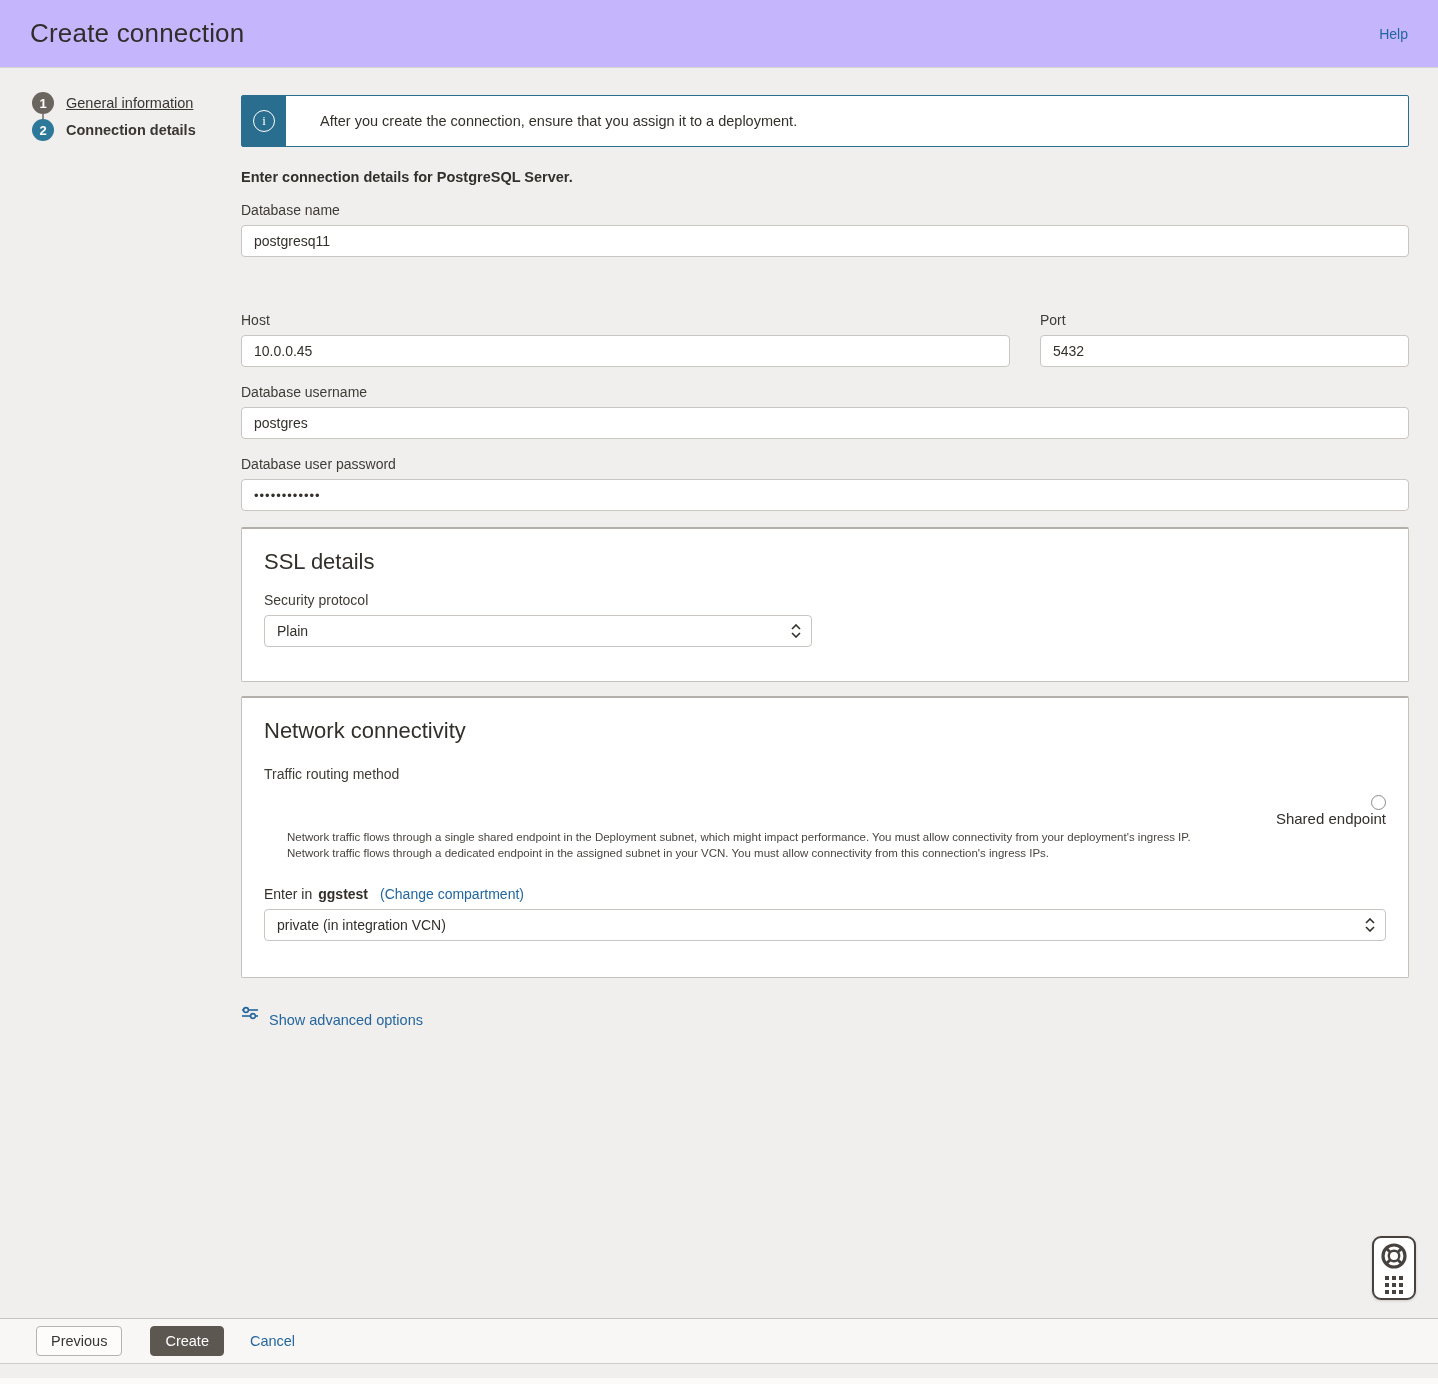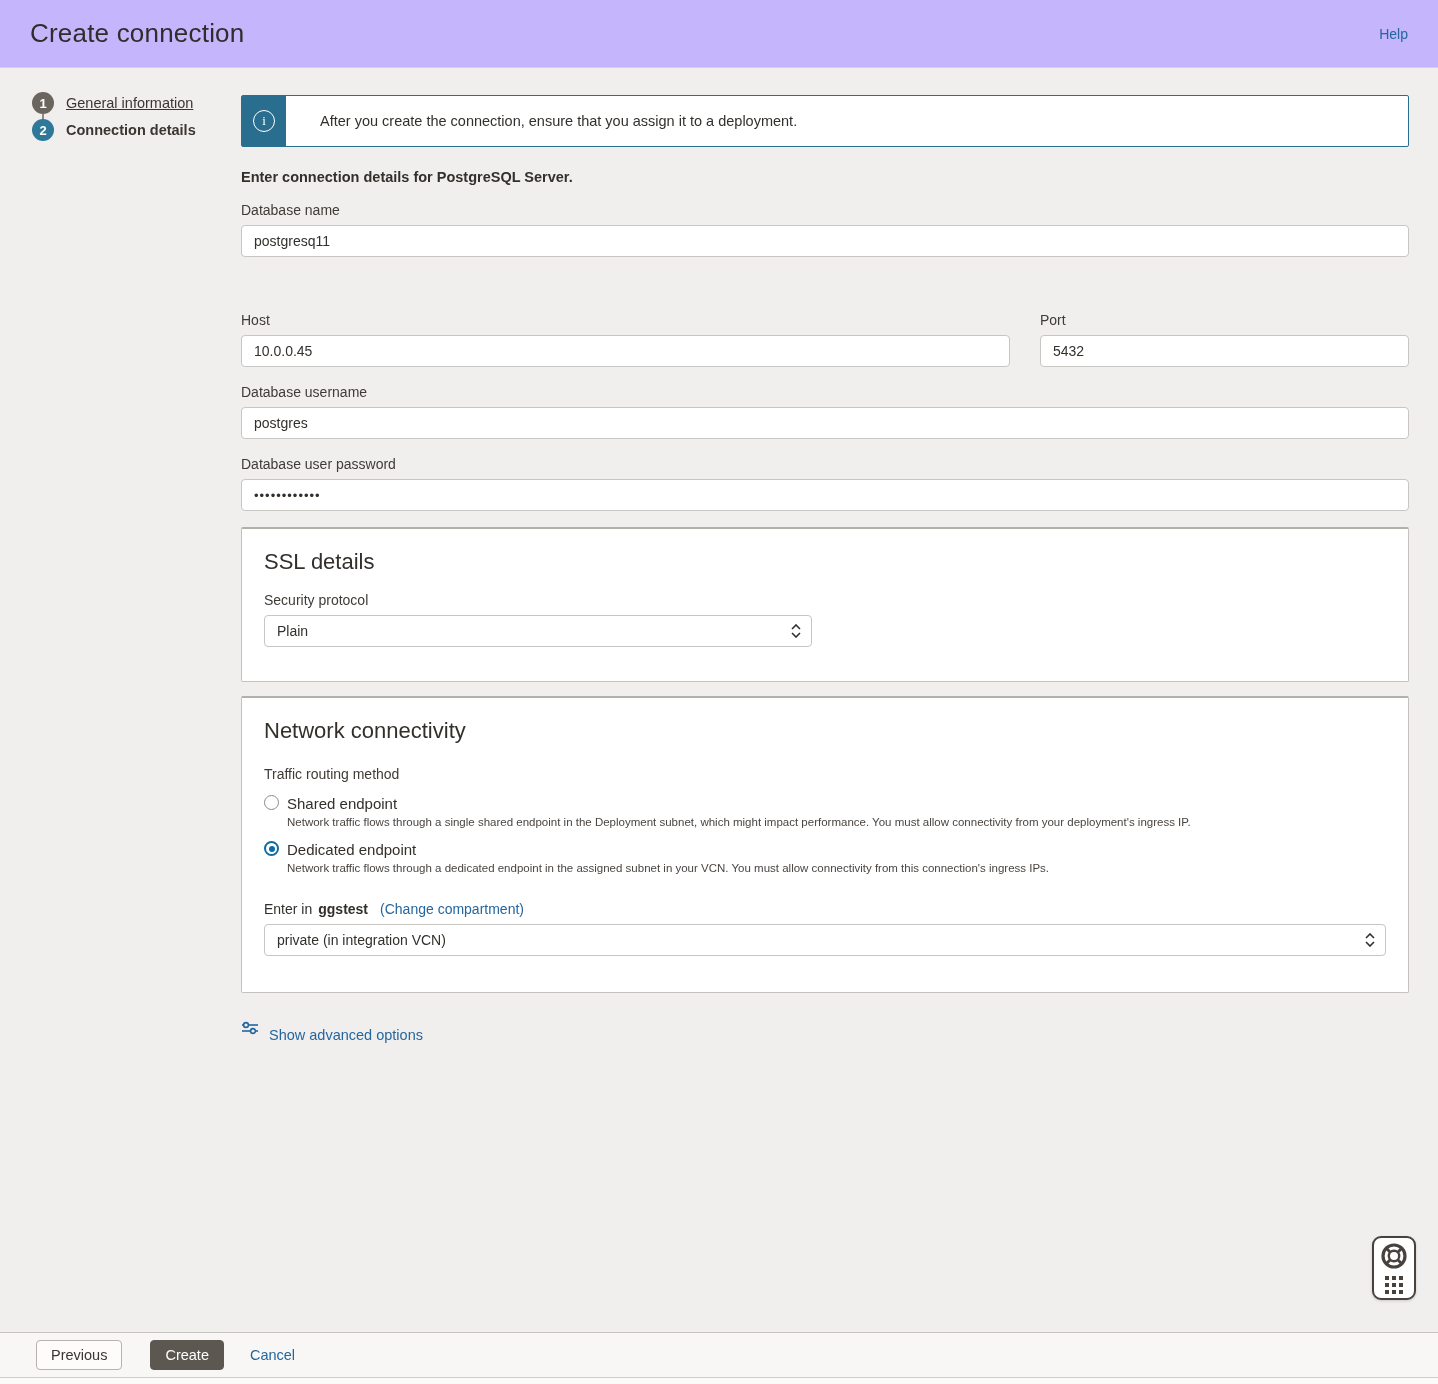--- a/index.html
+++ b/index.html
@@ -79,7 +79,7 @@
   .select-ssl { width:548px; }
   .select-subnet { width:100%; }
   
-  .radio-row { display:flex; align-items:flex-start; margin-top:13px; }
+  .radio-row { display:flex; align-items:flex-end; margin-top:13px;flex-direction:column; }
   .radio-outer {
     width:15px; height:15px; border-radius:50%; border:1px solid #8f8a85; background:#fff;
     flex:0 0 15px; position:relative; cursor:pointer;

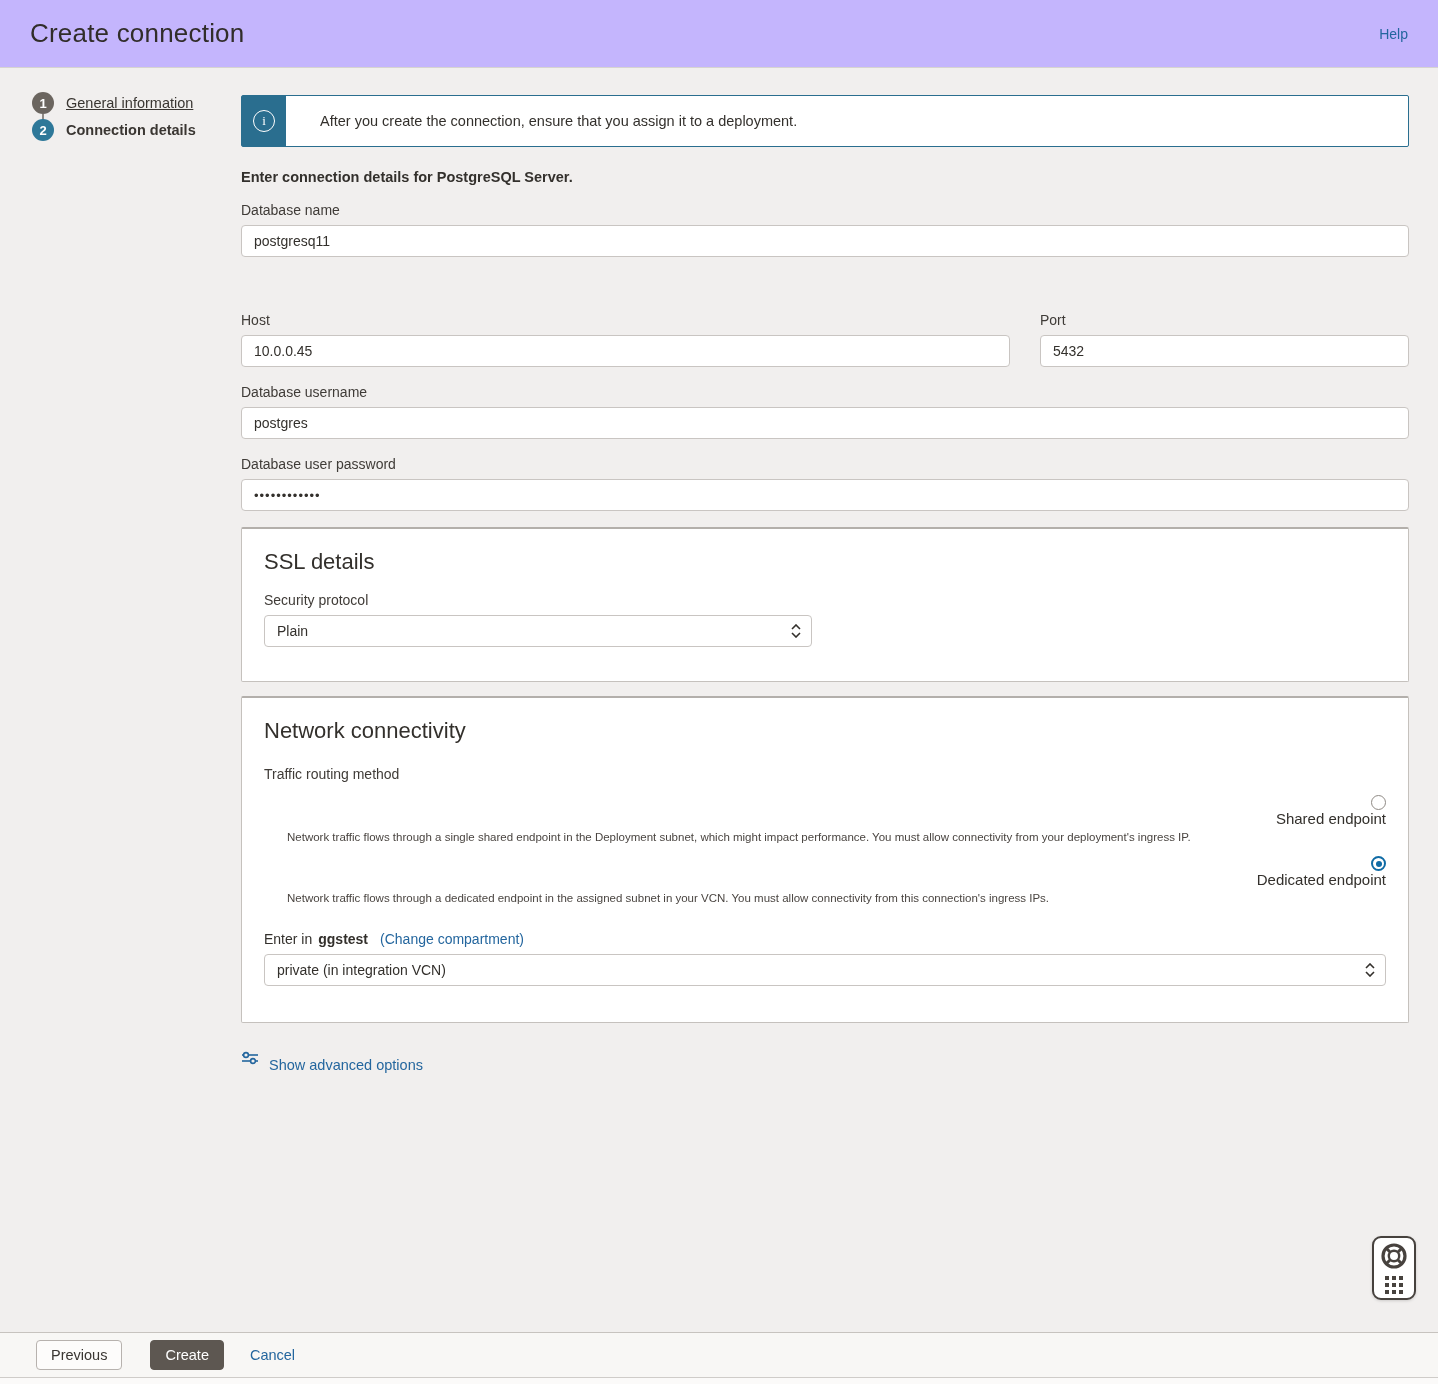--- a/index.html
+++ b/index.html
@@ -209,10 +209,6 @@
         </div>
         <div class="radio-desc">Network traffic flows through a single shared endpoint in the Deployment subnet, which might impact performance. You must allow connectivity from your deployment's ingress IP.</div>
 
-        <div class="radio-row">
-          <span class="radio-outer checked"></span>
-          <span class="radio-label">Dedicated endpoint</span>
-        </div>
         <div class="radio-desc">Network traffic flows through a dedicated endpoint in the assigned subnet in your VCN. You must allow connectivity from this connection's ingress IPs.</div>
 
         <div class="subnet-line">

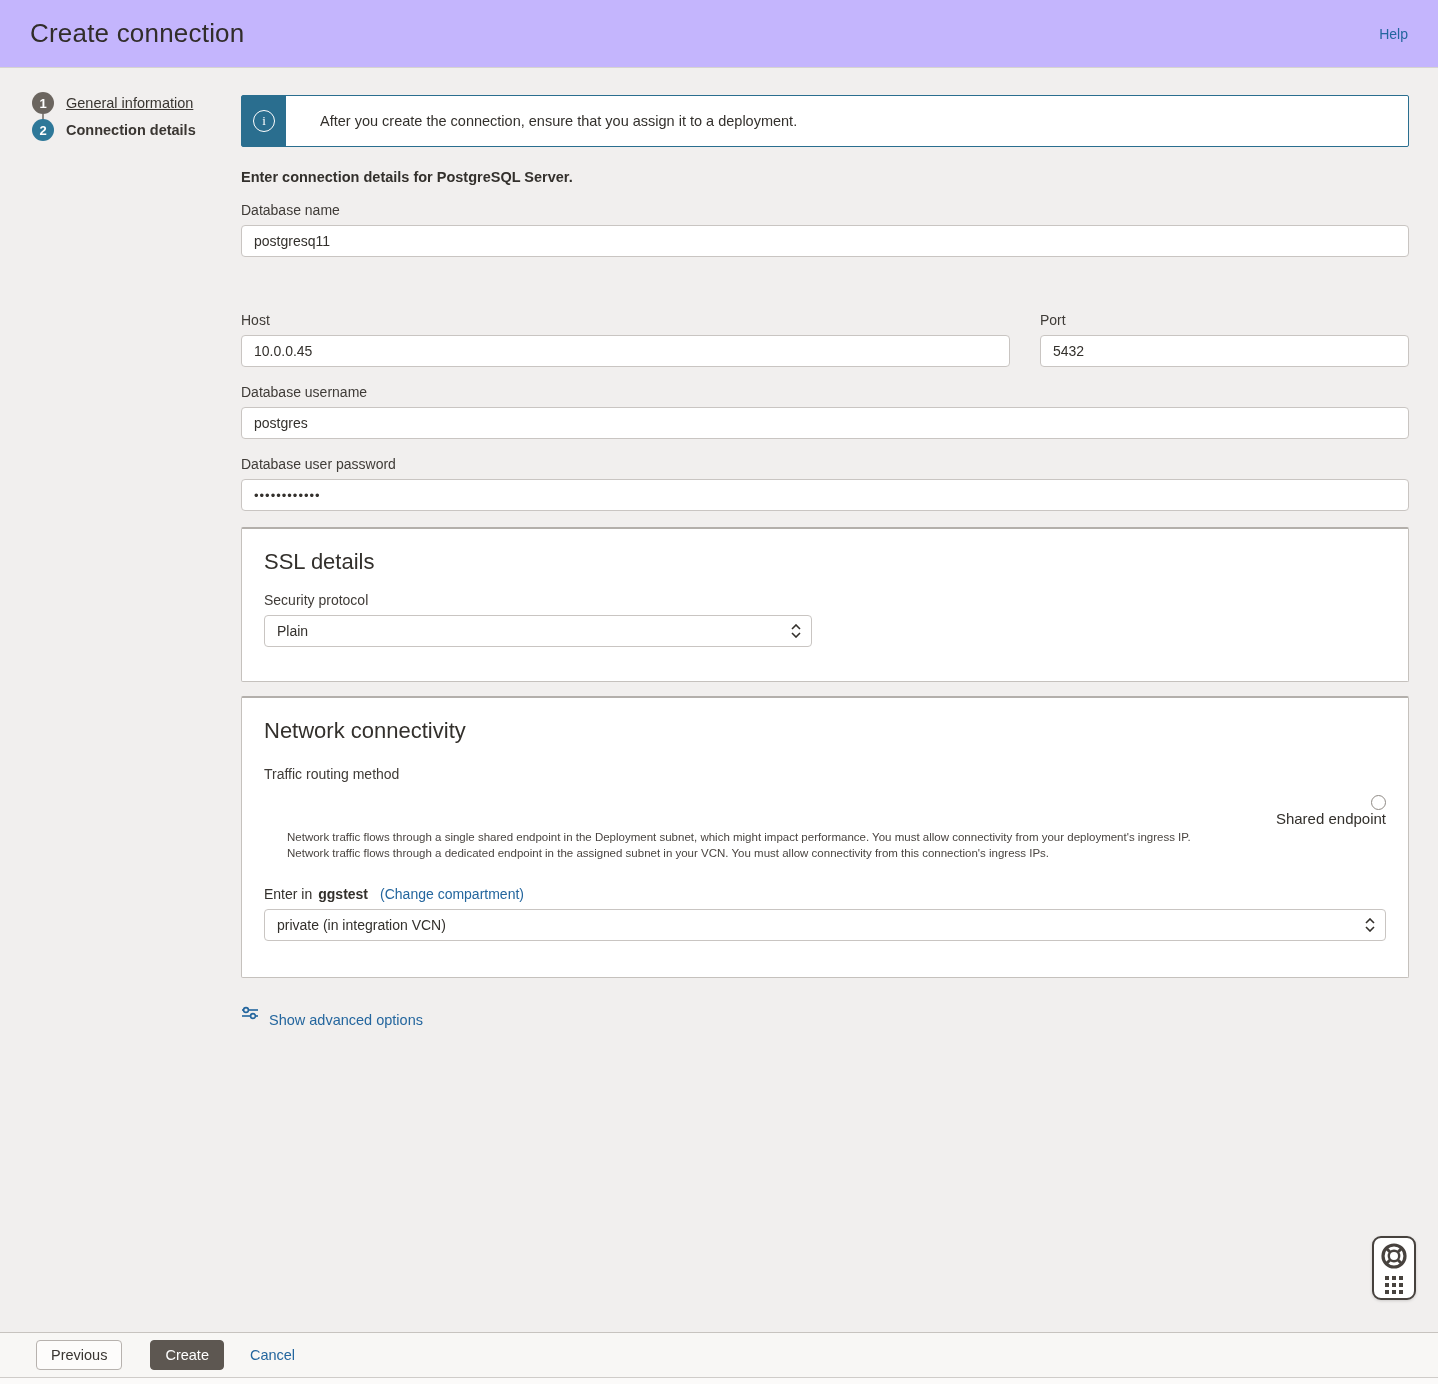--- a/index.html
+++ b/index.html
@@ -109,7 +109,7 @@
   .dots-grid span { background:#47423e; width:4px; height:4px; }
   
   .footer {
-    position:absolute; left:0; right:0; bottom:6px; height:46px;
+    position:absolute; left:0; right:0; bottom:20px; height:46px;
     background:#f8f7f5; border-top:1px solid #c7c3bf; border-bottom:1px solid #cfccc9;
     display:flex; align-items:center; padding-left:36px; gap:26px;
   }

